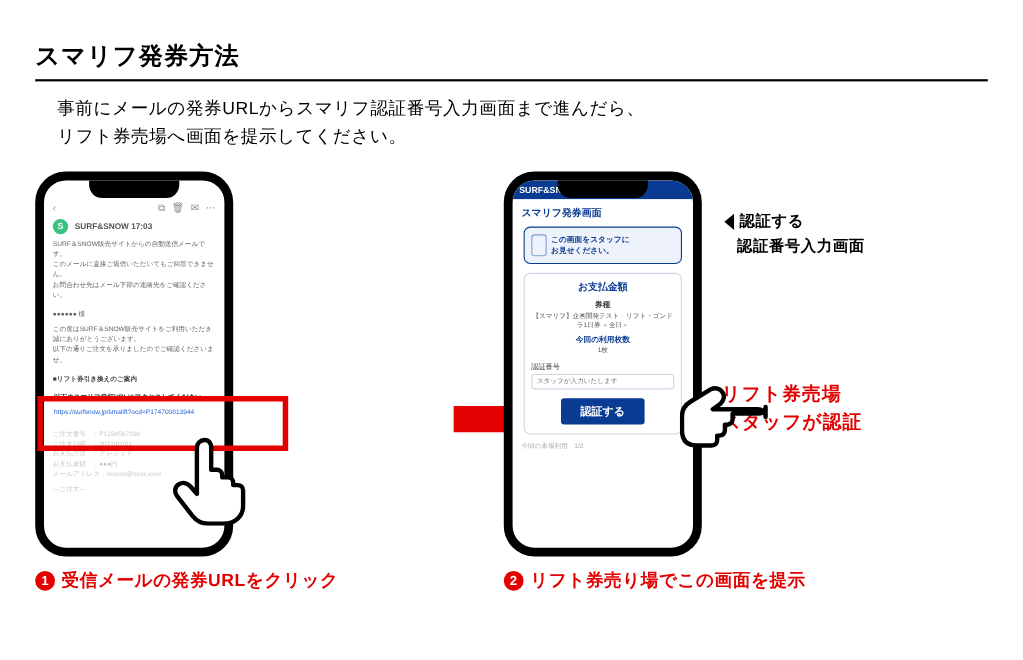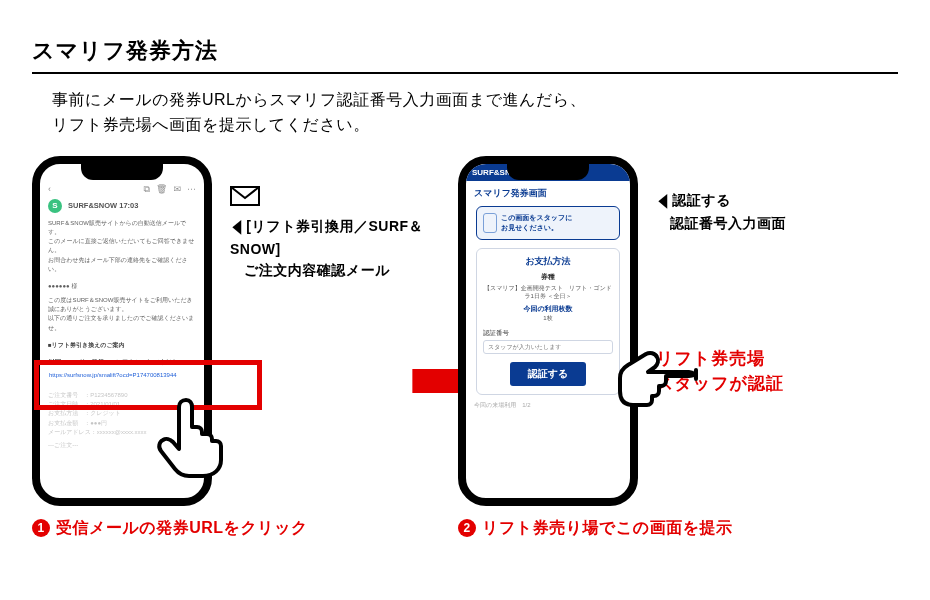--- a/index.html
+++ b/index.html
@@ -219,16 +219,6 @@
         </svg>
       </div>
 
-      <div class="ann-left annot">
-        <div class="mail-icon">
-          <svg width="30" height="20" viewBox="0 0 30 20">
-            <rect x="1" y="1" width="28" height="18" fill="#fff" stroke="#000" stroke-width="2"></rect>
-            <path d="M1 1 L15 12 L29 1" fill="none" stroke="#000" stroke-width="2"></path>
-          </svg>
-        </div>
-        <div><span class="tri">◀</span><span>[リフト券引換用／SURF＆SNOW]</span></div>
-        <div style="padding-left:14px">ご注文内容確認メール</div>
-      </div>
 
       <div class="caption">
         <span class="num">1</span>

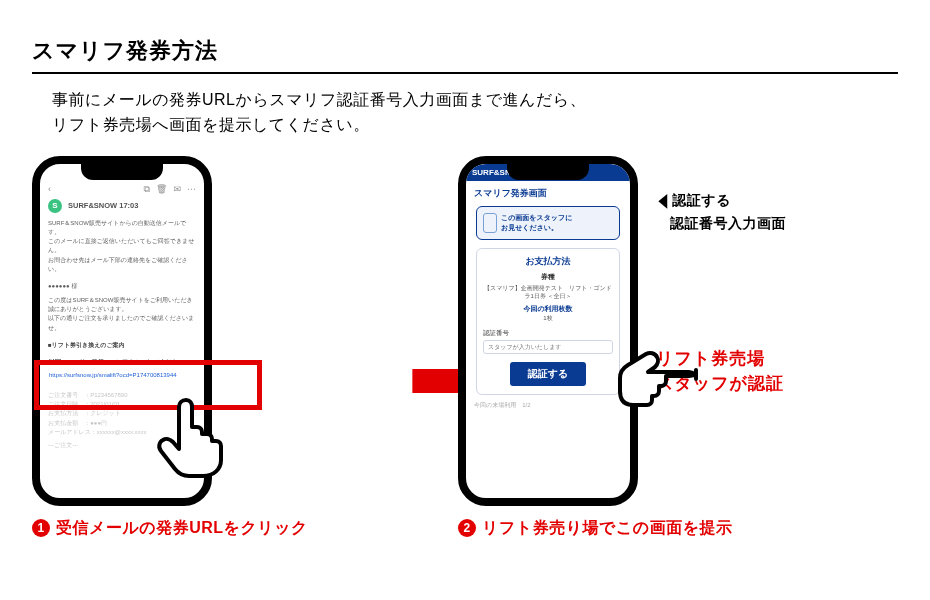--- a/index.html
+++ b/index.html
@@ -246,7 +246,7 @@
             </span>
           </div>
           <div class="card">
-            <div class="t1">お支払方法</div>
+            <div class="t1">お支払金額</div>
             <div class="t2">券種</div>
             <div class="t3">【スマリフ】企画開発テスト　リフト・ゴンドラ1日券 ＜全日＞</div>
             <div class="t4">今回の利用枚数</div>

